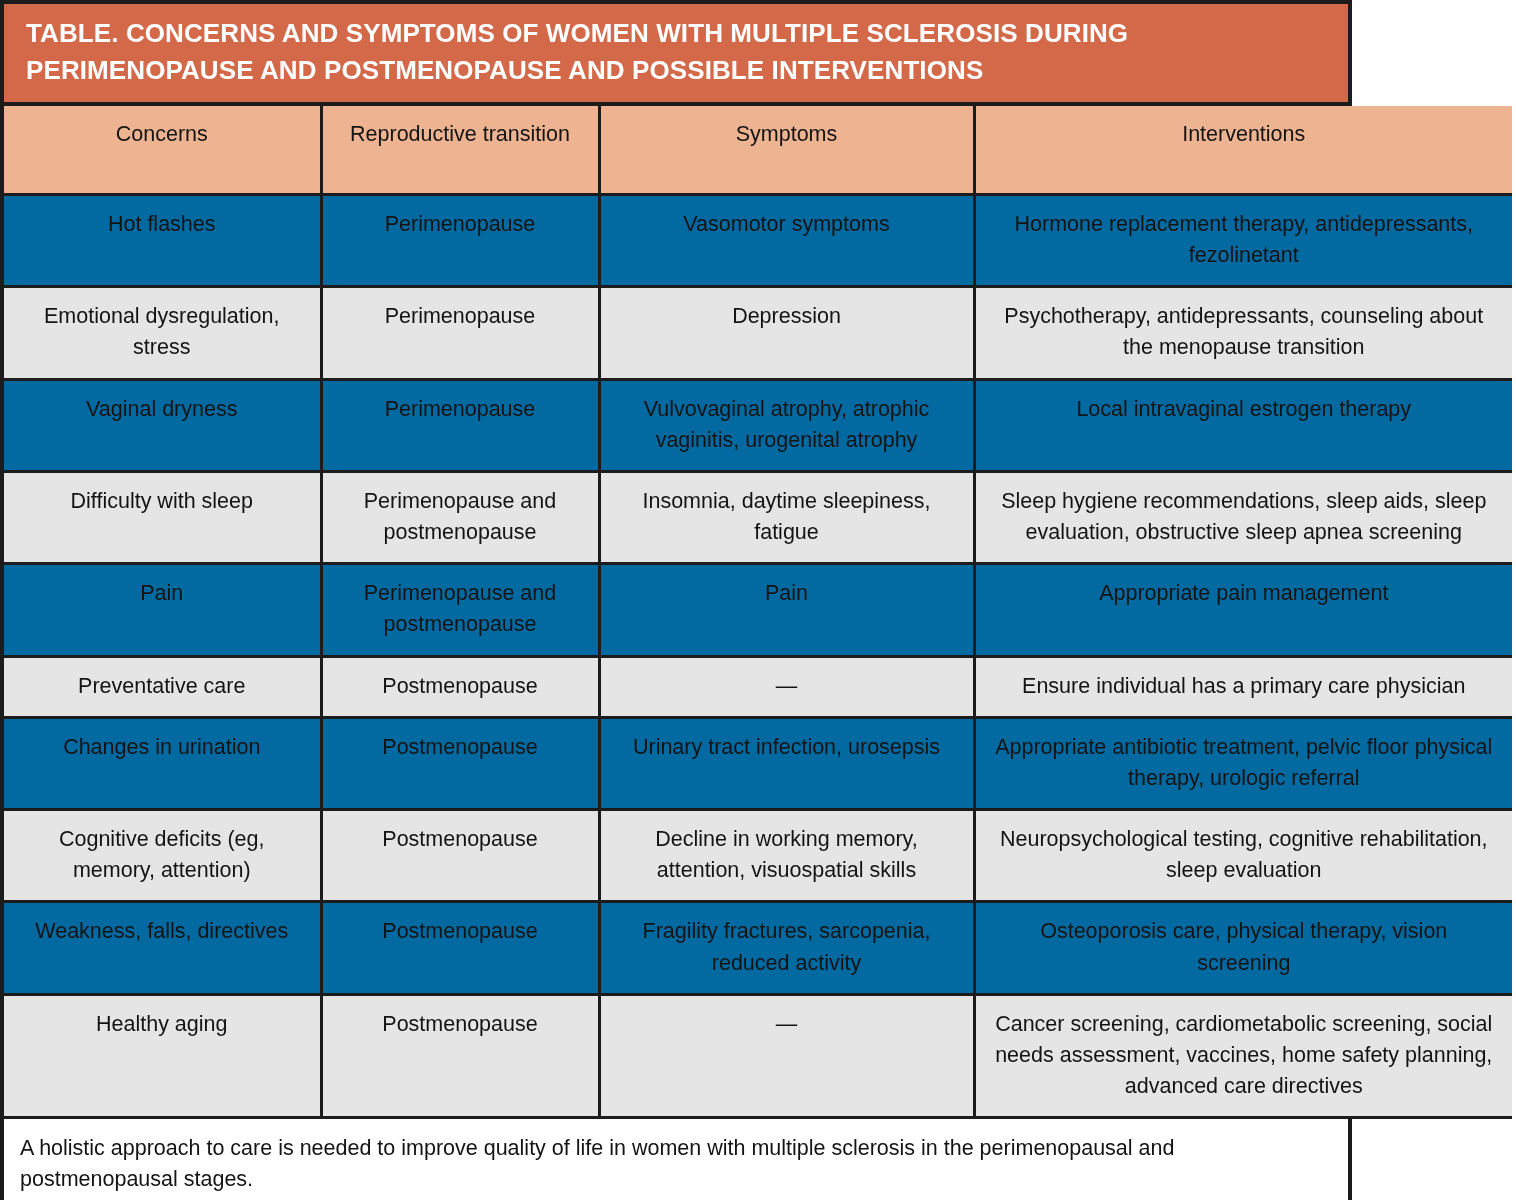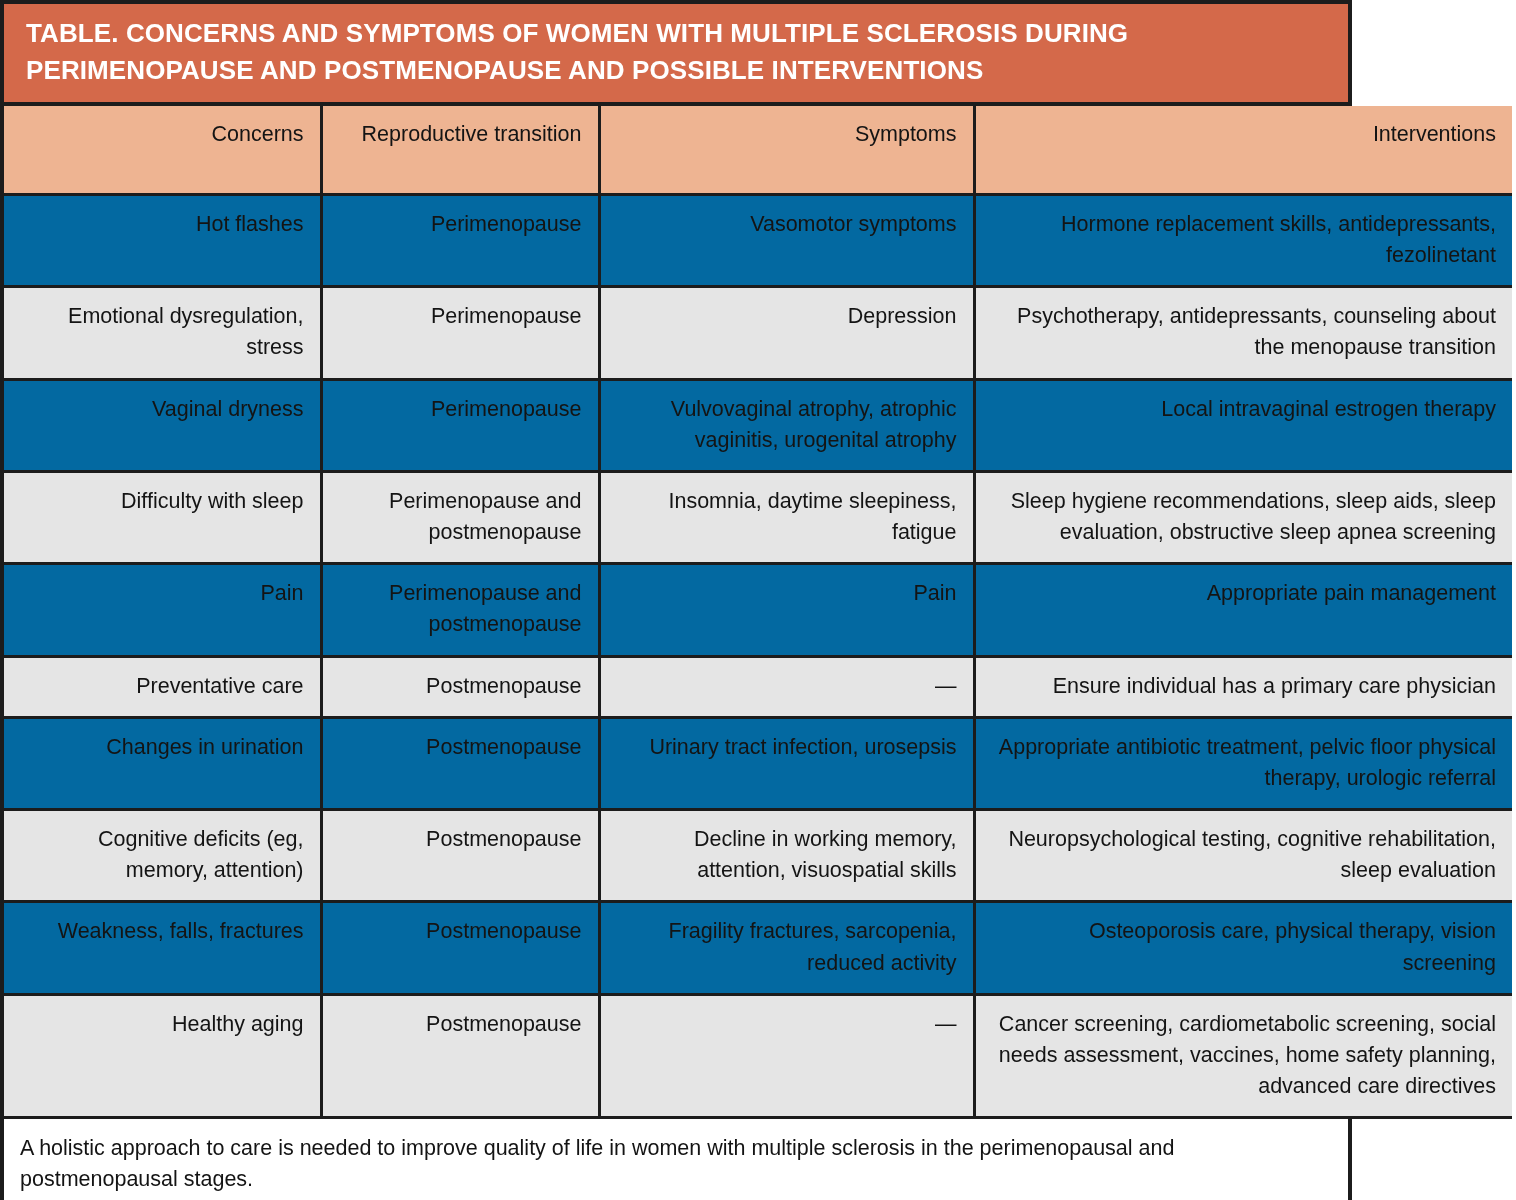--- a/index.html
+++ b/index.html
@@ -60,7 +60,7 @@
     font-size: 21.5px;
     line-height: 1.45;
     color: #141414;
-    text-align: right;
+    text-align: center;
     font-weight: normal;
   }
   table.data-table th:last-child,

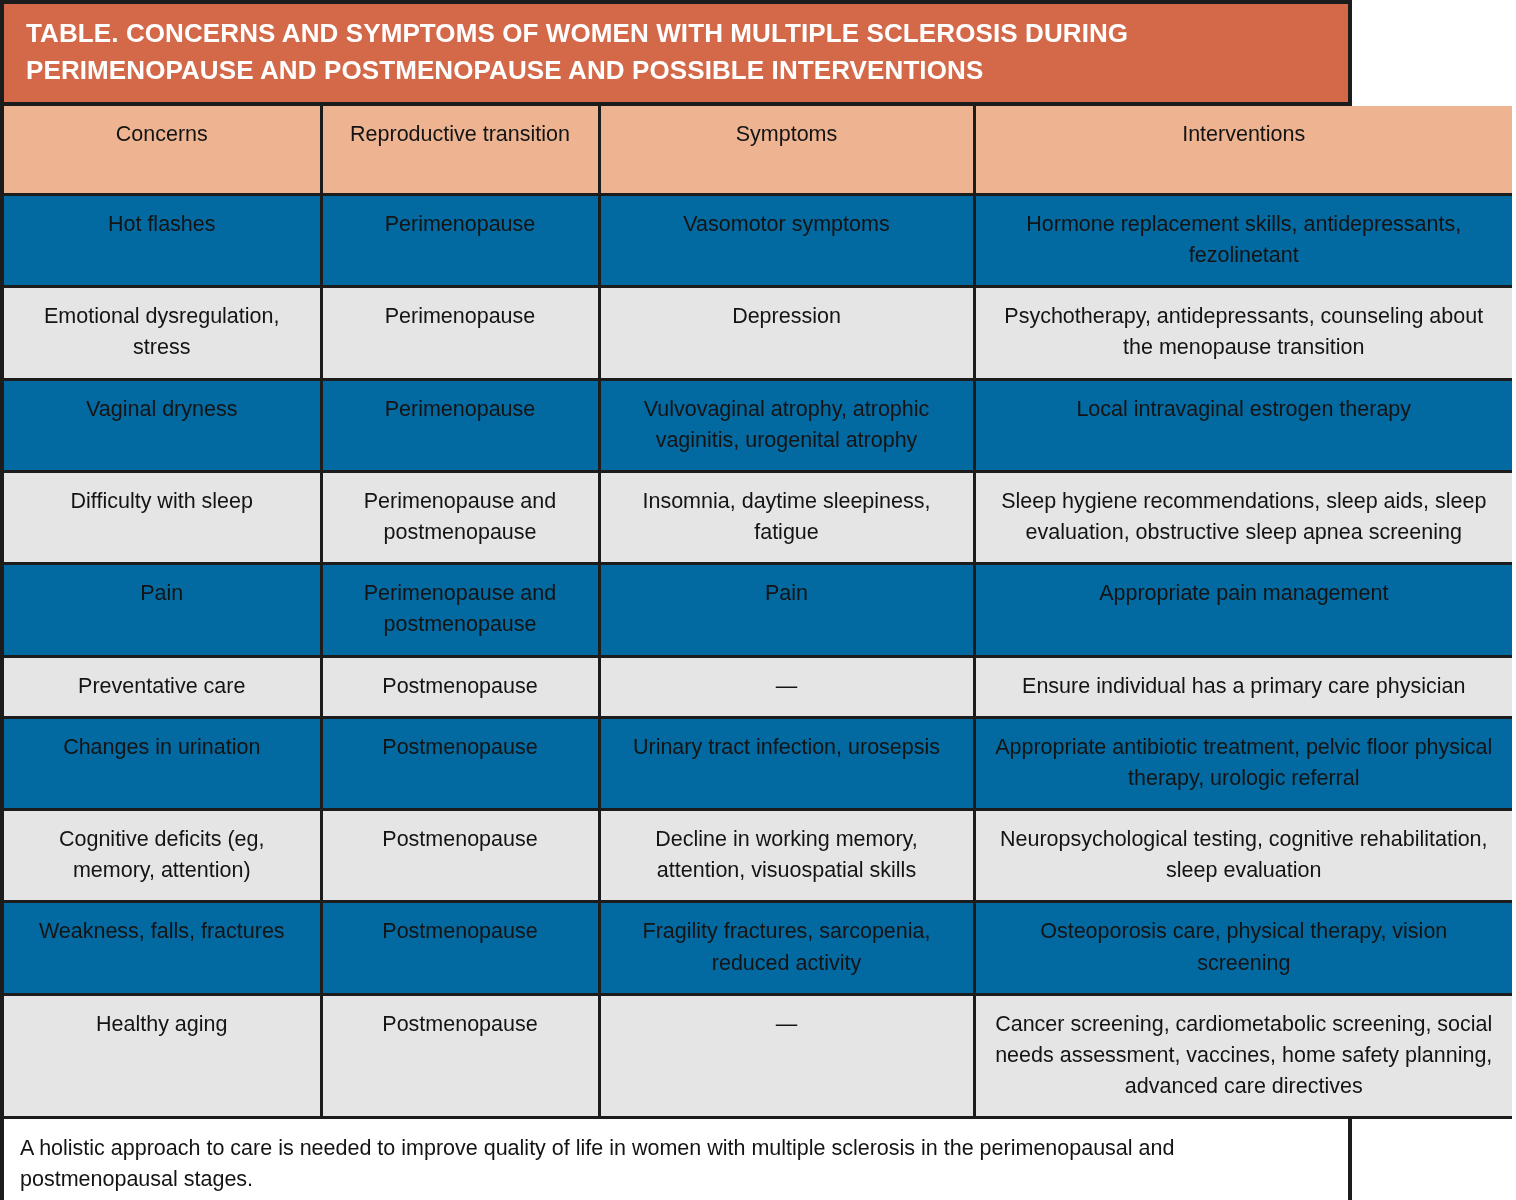--- a/index.html
+++ b/index.html
@@ -118,7 +118,7 @@
         <td>Hot flashes</td>
         <td>Perimenopause</td>
         <td>Vasomotor symptoms</td>
-        <td>Hormone replacement skills, antidepressants, fezolinetant</td>
+        <td>Hormone replacement therapy, antidepressants, fezolinetant</td>
       </tr>
       <tr class="plain">
         <td>Emotional dysregulation, stress</td>

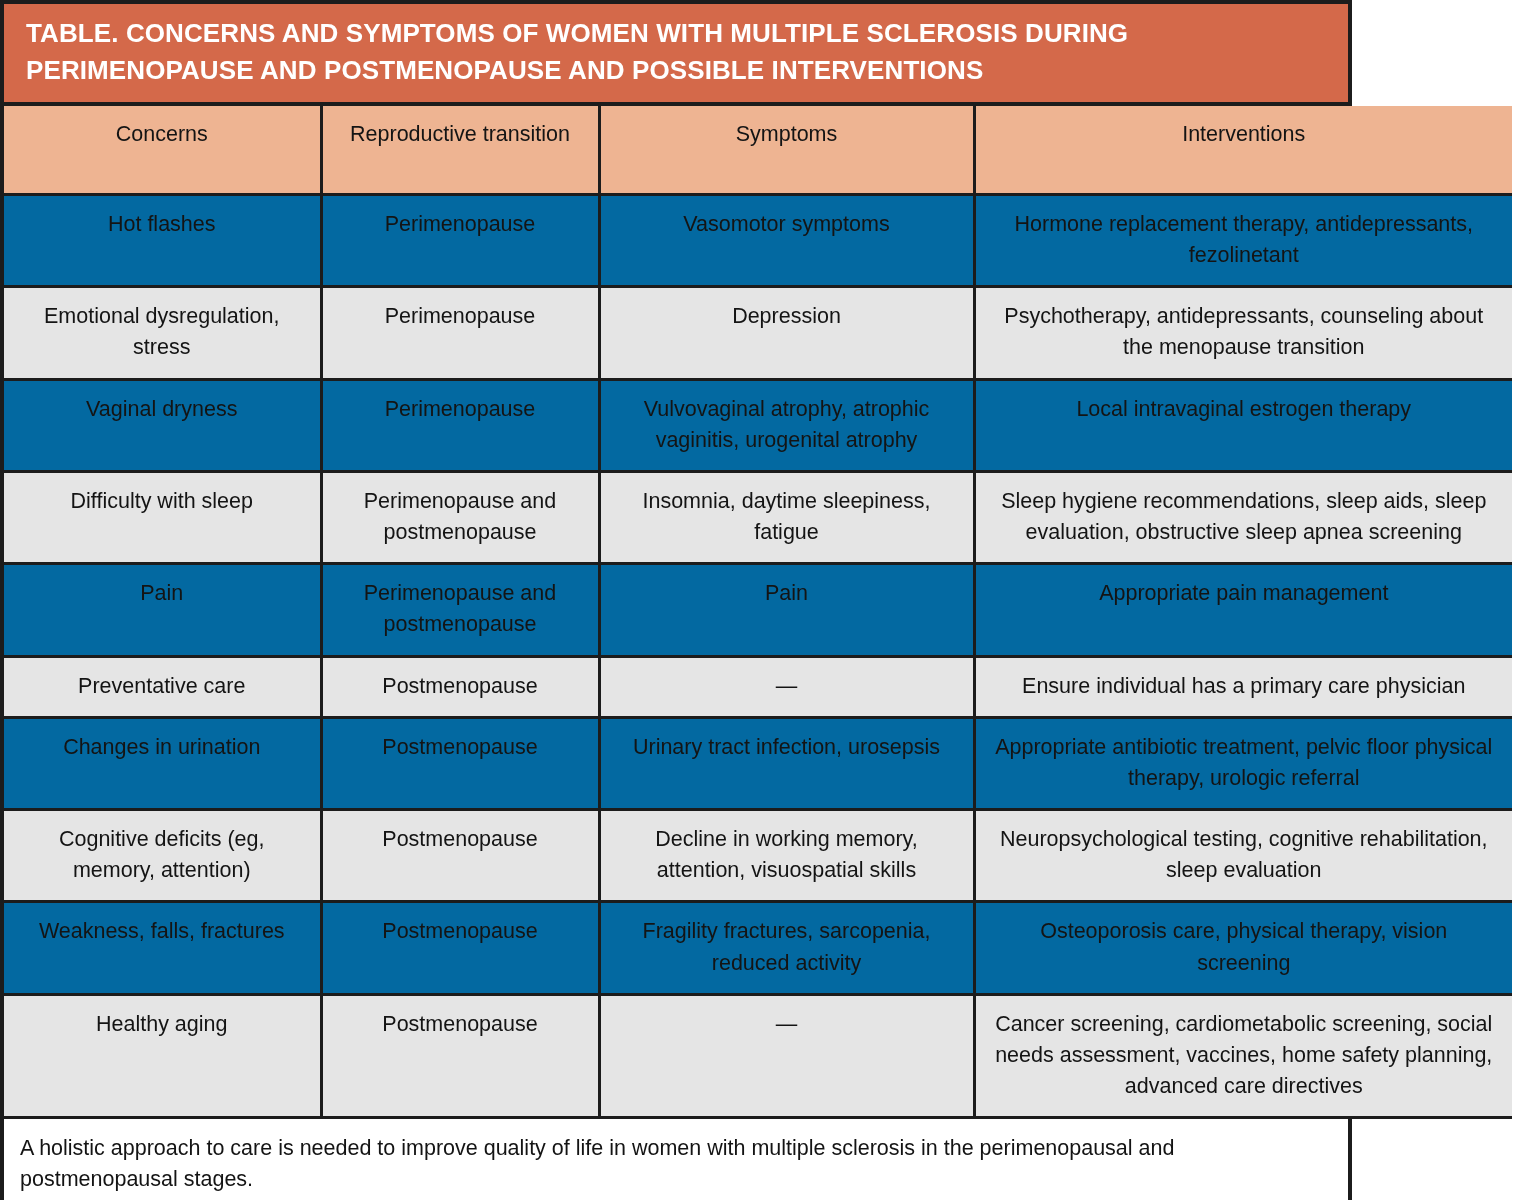--- a/index.html
+++ b/index.html
@@ -163,7 +163,7 @@
         <td>Neuropsychological testing, cognitive rehabilitation, sleep evaluation</td>
       </tr>
       <tr class="shade">
-        <td>Weakness, falls, fractures</td>
+        <td>Weakness, falls, directives</td>
         <td>Postmenopause</td>
         <td>Fragility fractures, sarcopenia, reduced activity</td>
         <td>Osteoporosis care, physical therapy, vision screening</td>

